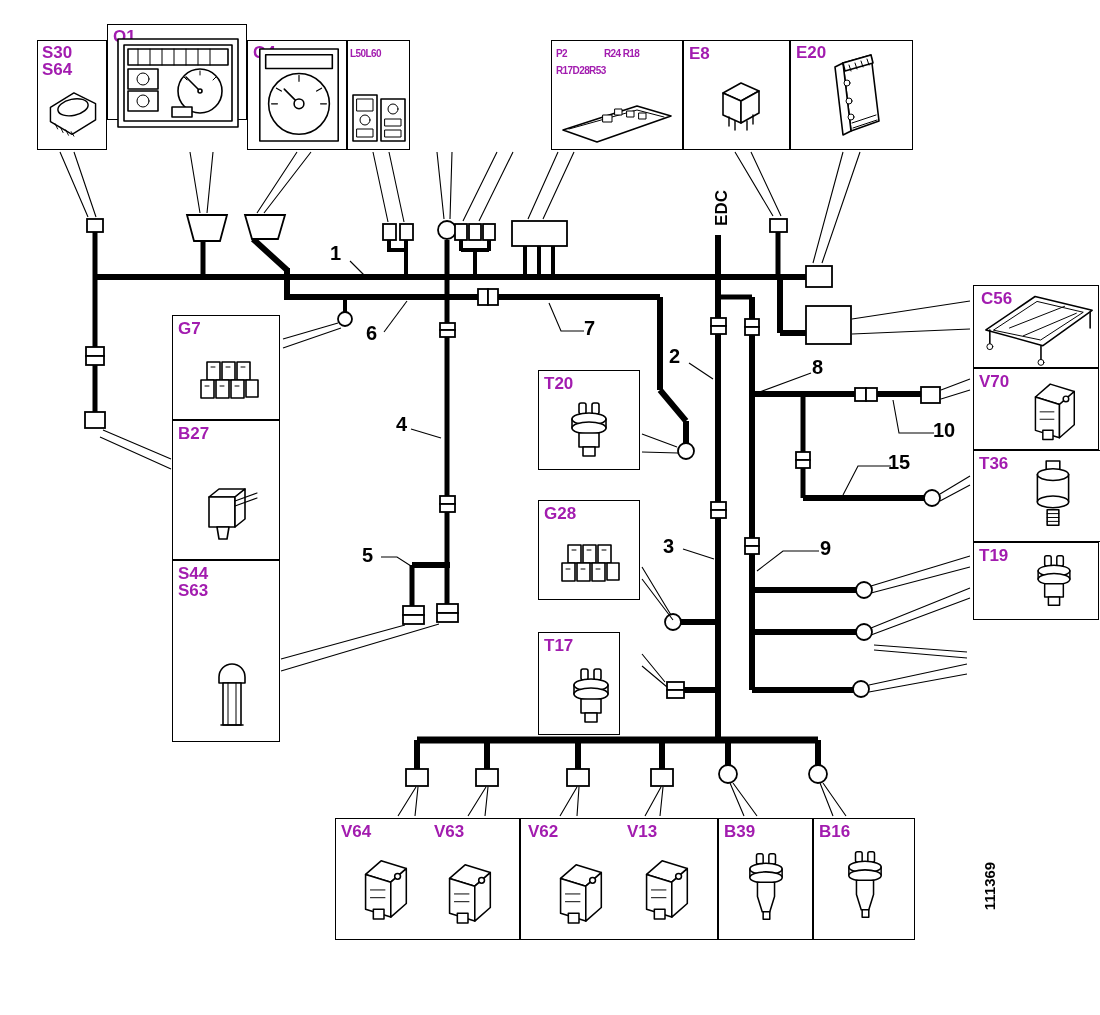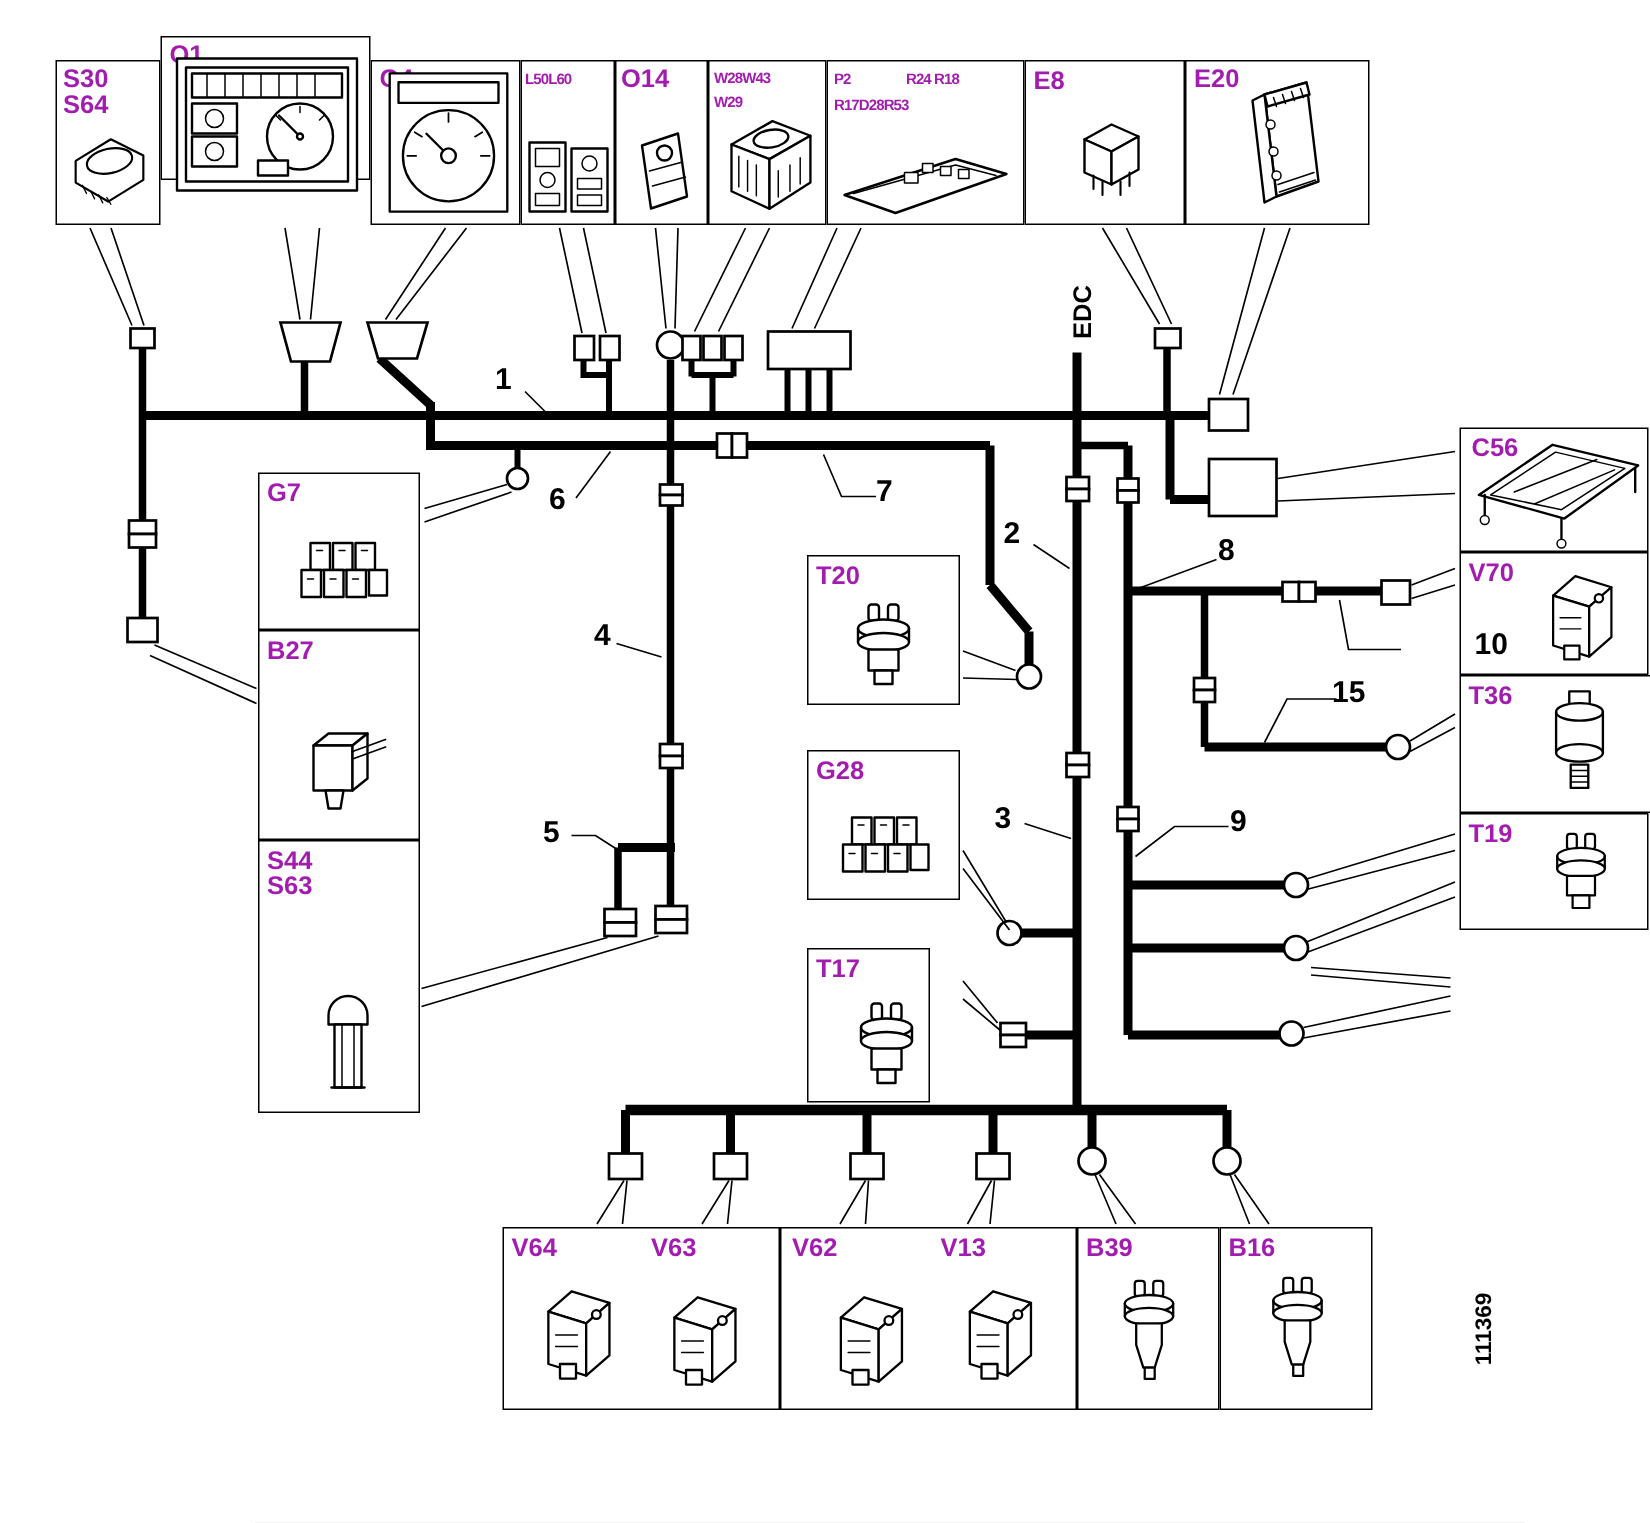--- a/index.html
+++ b/index.html
@@ -332,12 +332,6 @@
         <use href="#i-modules"></use>
       </svg>
   </div>
-  <div class="box" style="left:410px;top:40px;width:62px;height:110px">
-    <span class="bl" style="left:3px;top:3px">O14</span>
-    <svg class="icon" style="left:7px;top:42px" width="48" height="62" viewBox="0 0 48 62">
-        <use href="#i-conn"></use>
-      </svg>
-  </div>
   <div class="box" style="left:472px;top:40px;width:79px;height:110px">
     <span class="bl s" style="left:3px;top:4px">W28W43</span>
     <span class="bl s" style="left:3px;top:20px">W29</span>

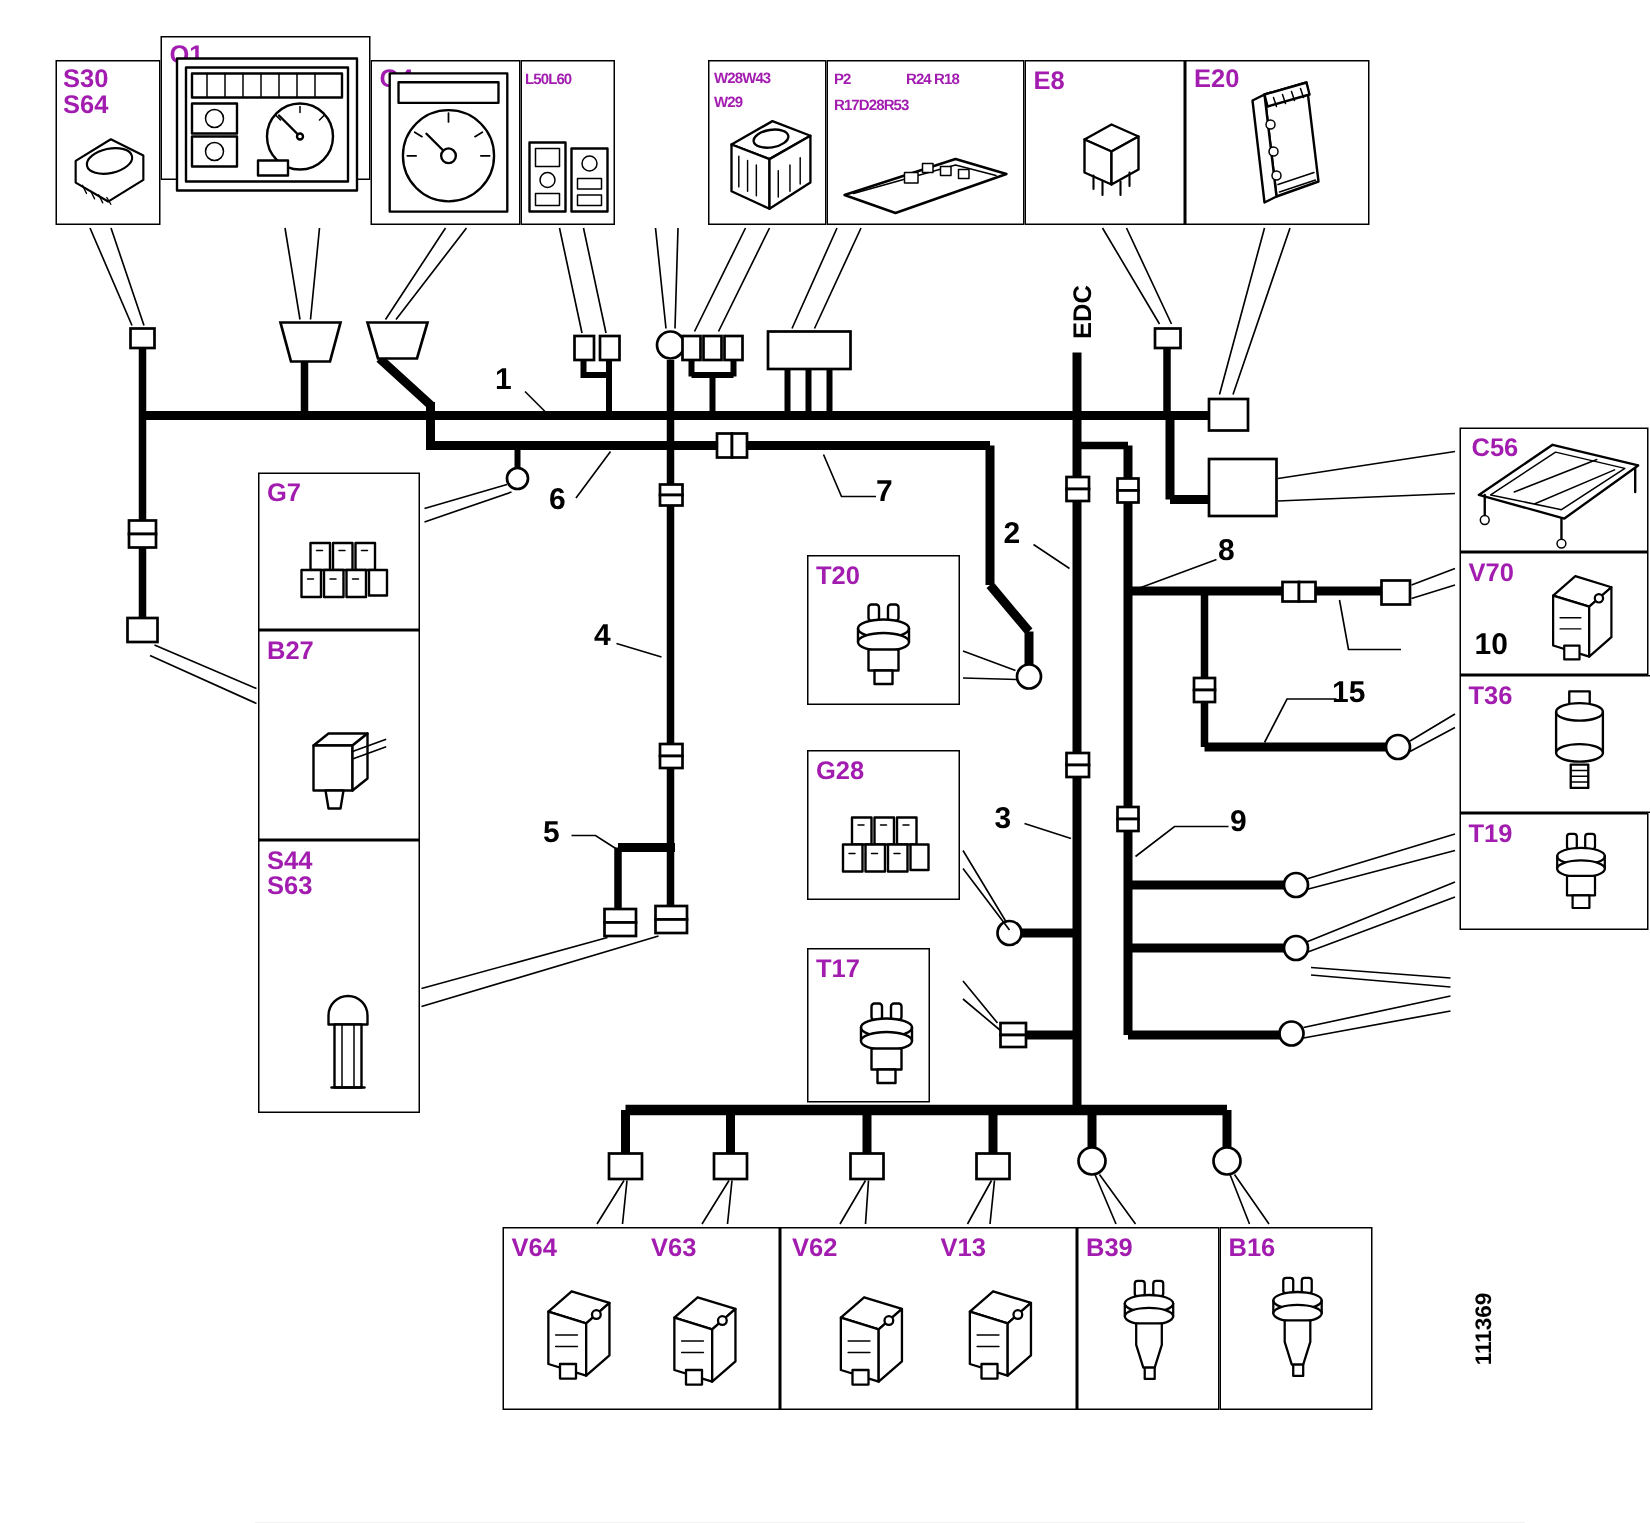--- a/index.html
+++ b/index.html
@@ -332,13 +332,6 @@
         <use href="#i-modules"></use>
       </svg>
   </div>
-  <div class="box" style="left:472px;top:40px;width:79px;height:110px">
-    <span class="bl s" style="left:3px;top:4px">W28W43</span>
-    <span class="bl s" style="left:3px;top:20px">W29</span>
-    <svg class="icon" style="left:4px;top:30px" width="72" height="76" viewBox="0 0 72 78">
-        <use href="#i-wbox"></use>
-      </svg>
-  </div>
   <div class="box" style="left:551px;top:40px;width:132px;height:110px">
     <span class="bl s" style="left:4px;top:5px">P2</span>
     <span class="bl s" style="left:52px;top:5px">R24 R18</span>

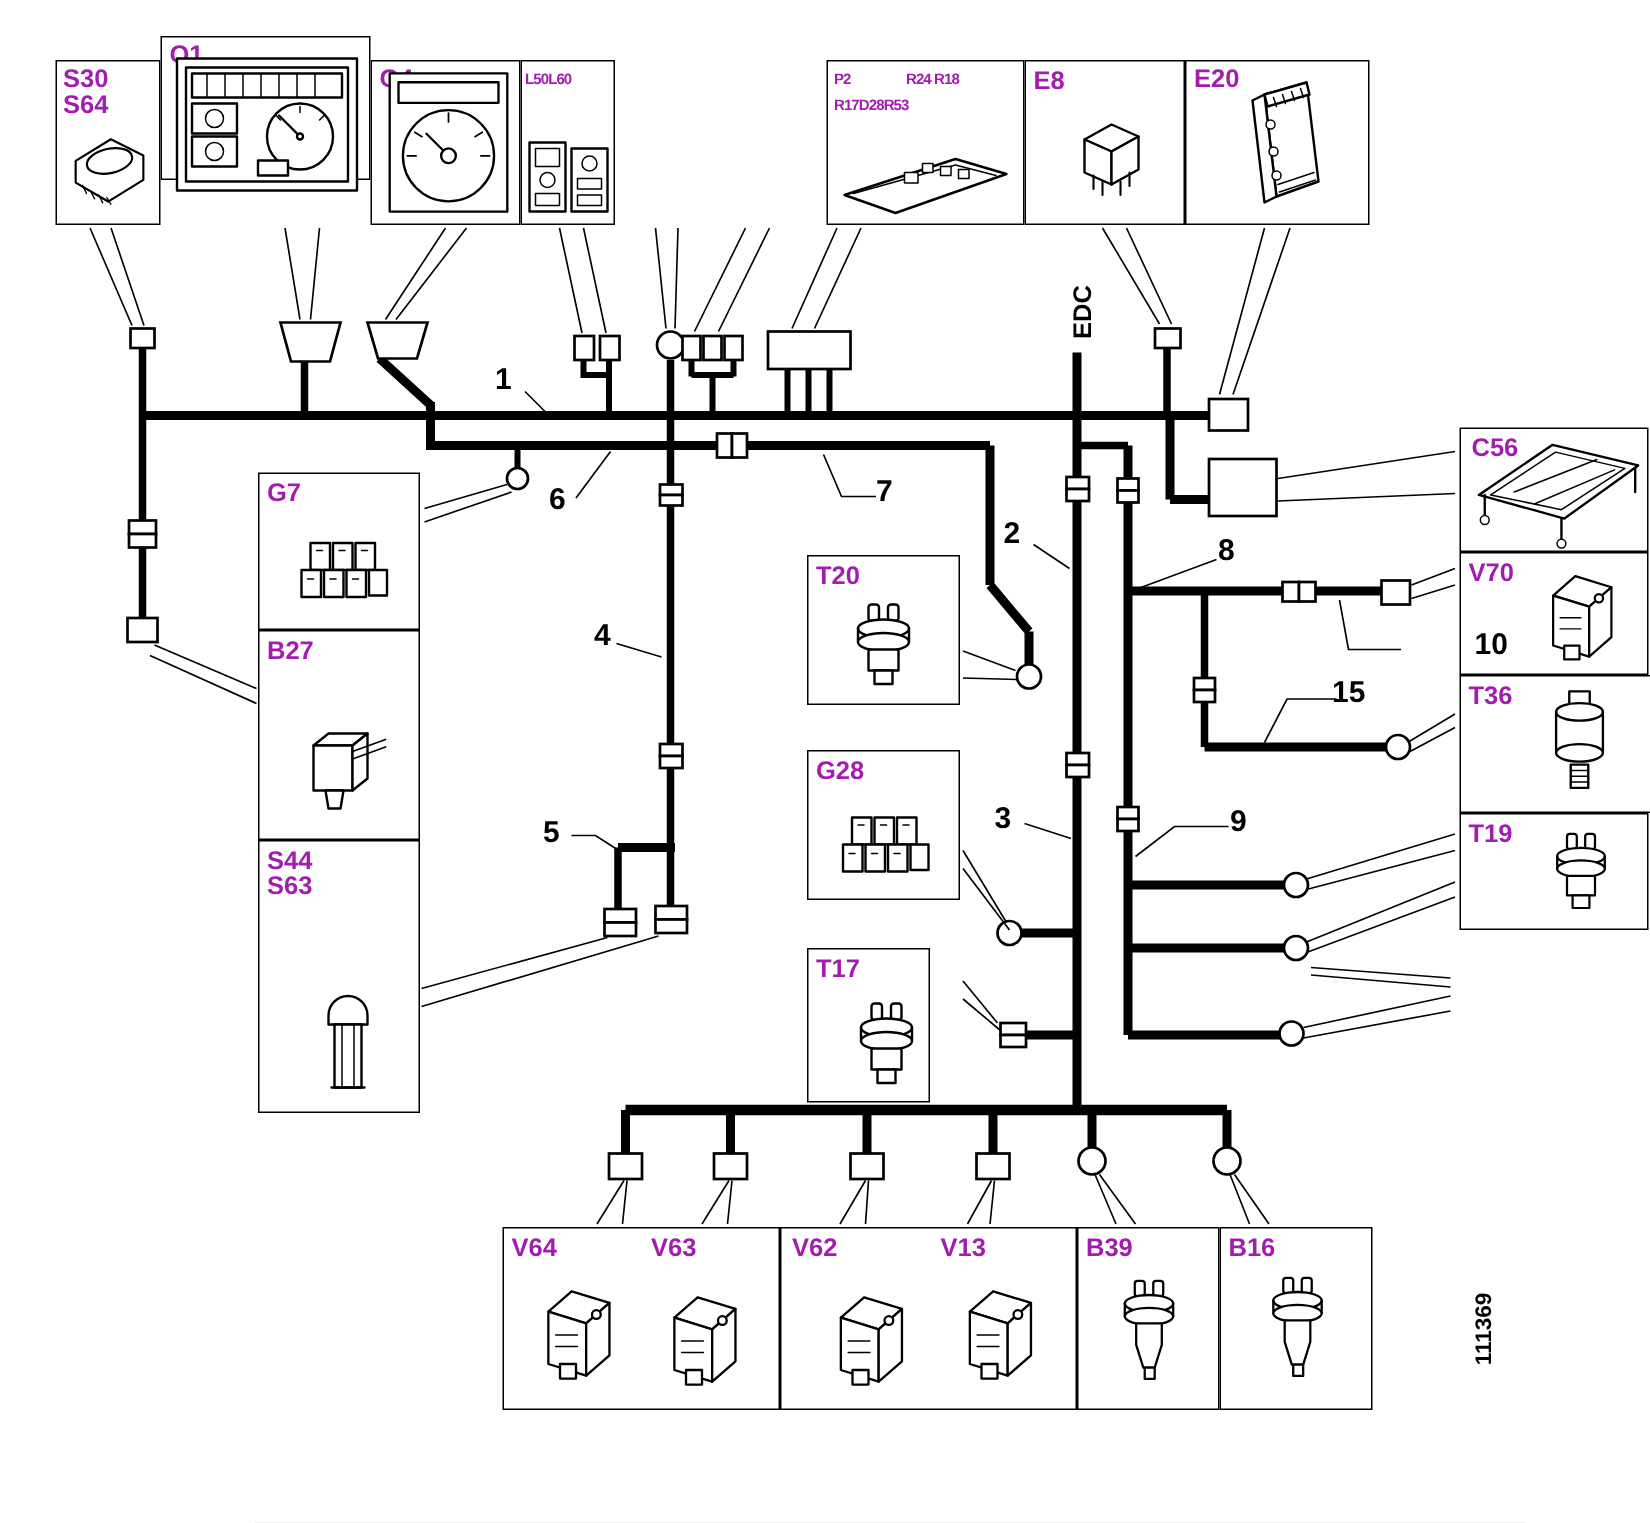--- a/index.html
+++ b/index.html
@@ -459,7 +459,7 @@
   <span class="wn" style="left:584px;top:318px">7</span>
   <span class="wn" style="left:812px;top:357px">8</span>
   <span class="wn" style="left:820px;top:538px">9</span>
-  <span class="wn" style="left:983px;top:420px">10</span>
+  <span class="wn" style="left:933px;top:420px">10</span>
   <span class="wn" style="left:888px;top:452px">15</span>
 
   <div class="vert" style="left:699px;top:198px;width:46px;height:20px;font-size:17px">EDC</div>

